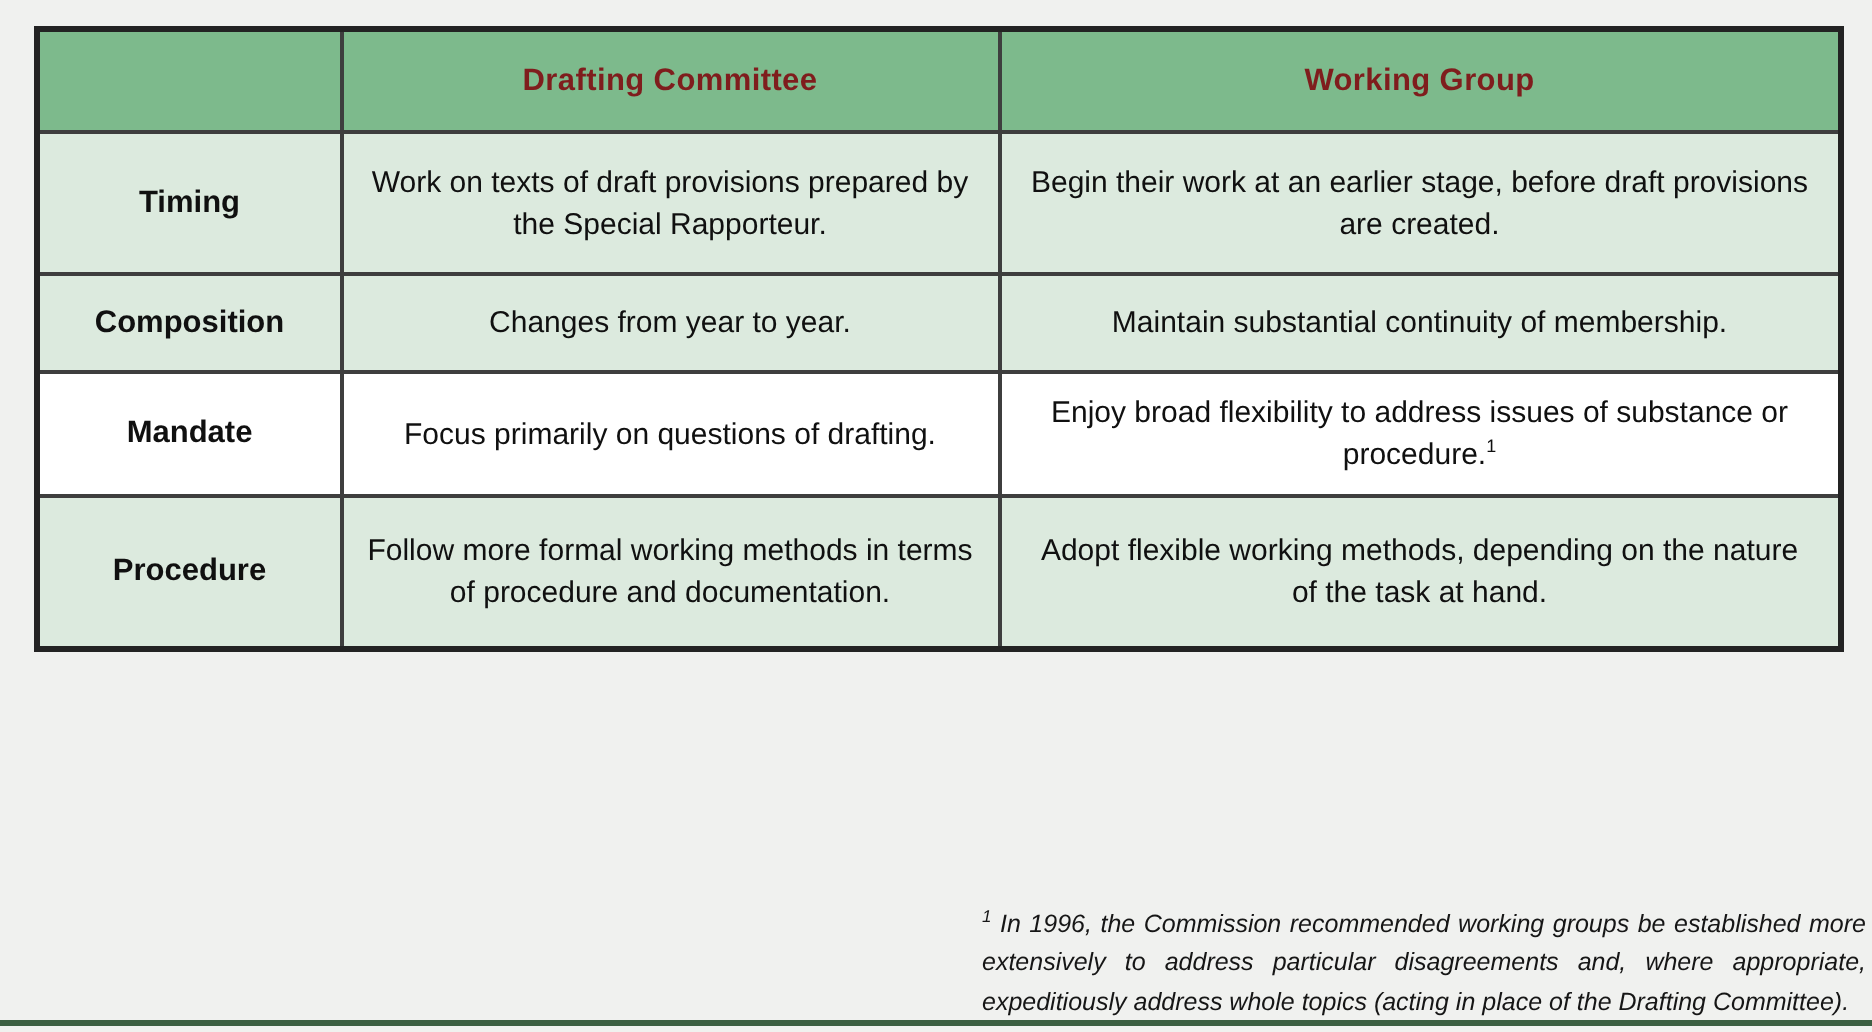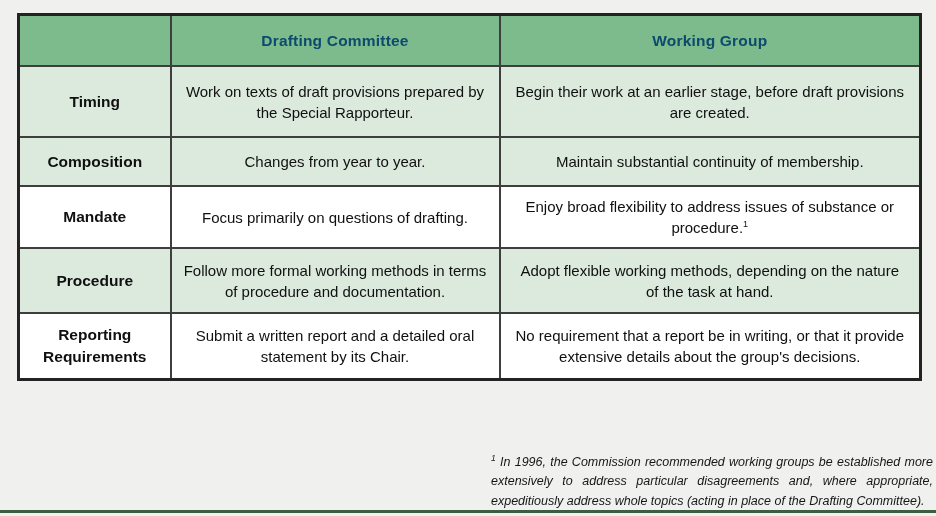--- a/index.html
+++ b/index.html
@@ -29,7 +29,7 @@
   }
   thead th{
     background:#7dba8c;
-    color:#0c4a6e;
+    color:#7f1d1d;
     font-weight:bold;
     font-size:15.5px;
     height:41px;

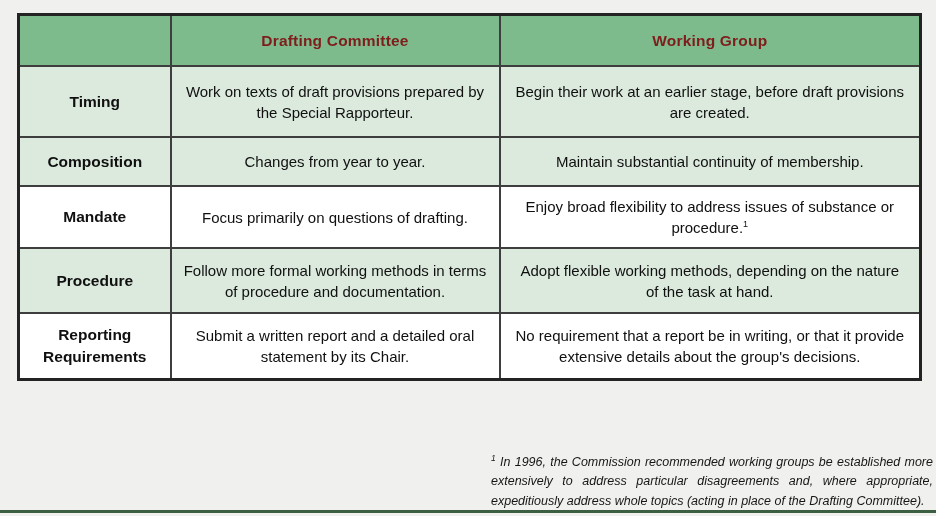--- a/index.html
+++ b/index.html
@@ -44,7 +44,7 @@
   tr.r-duration{height:51px;}
   tr.r-composition{height:49px;}
   tr.r-mandate{height:62px;}
-  tr.r-procedure{height:65px;}
+  tr.r-procedure{height:76px;}
   tr.r-reporting{height:66px;}
   sup.ref{font-size:9px;line-height:0;}
   .footnote{

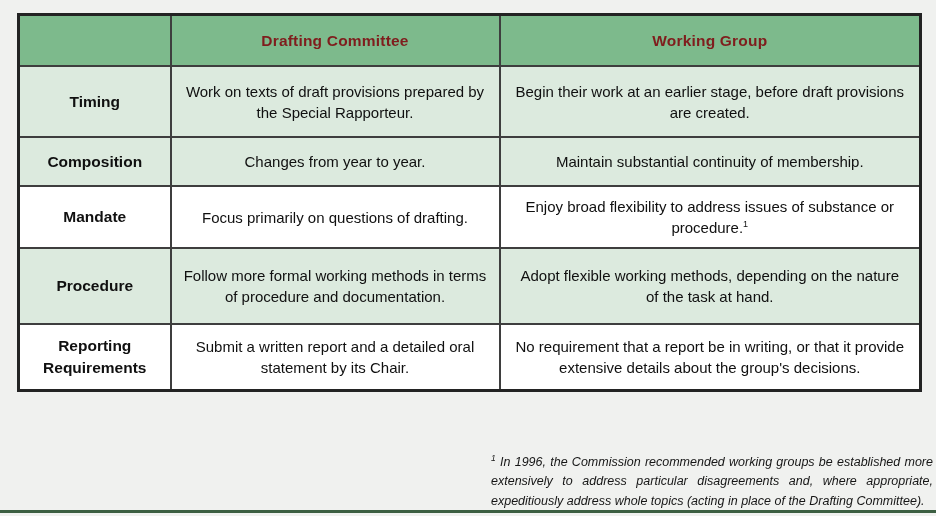--- a/index.html
+++ b/index.html
@@ -104,11 +104,6 @@
         <td>Follow more formal working methods in terms of procedure and documentation.</td>
         <td>Adopt flexible working methods, depending on the nature of the task at hand.</td>
       </tr>
-      <tr class="r-reporting">
-        <td class="label">Reporting Requirements</td>
-        <td>Submit a written report and a detailed oral statement by its Chair.</td>
-        <td>No requirement that a report be in writing, or that it provide extensive details about the group's decisions.</td>
-      </tr>
     </tbody>
   </table>
 

